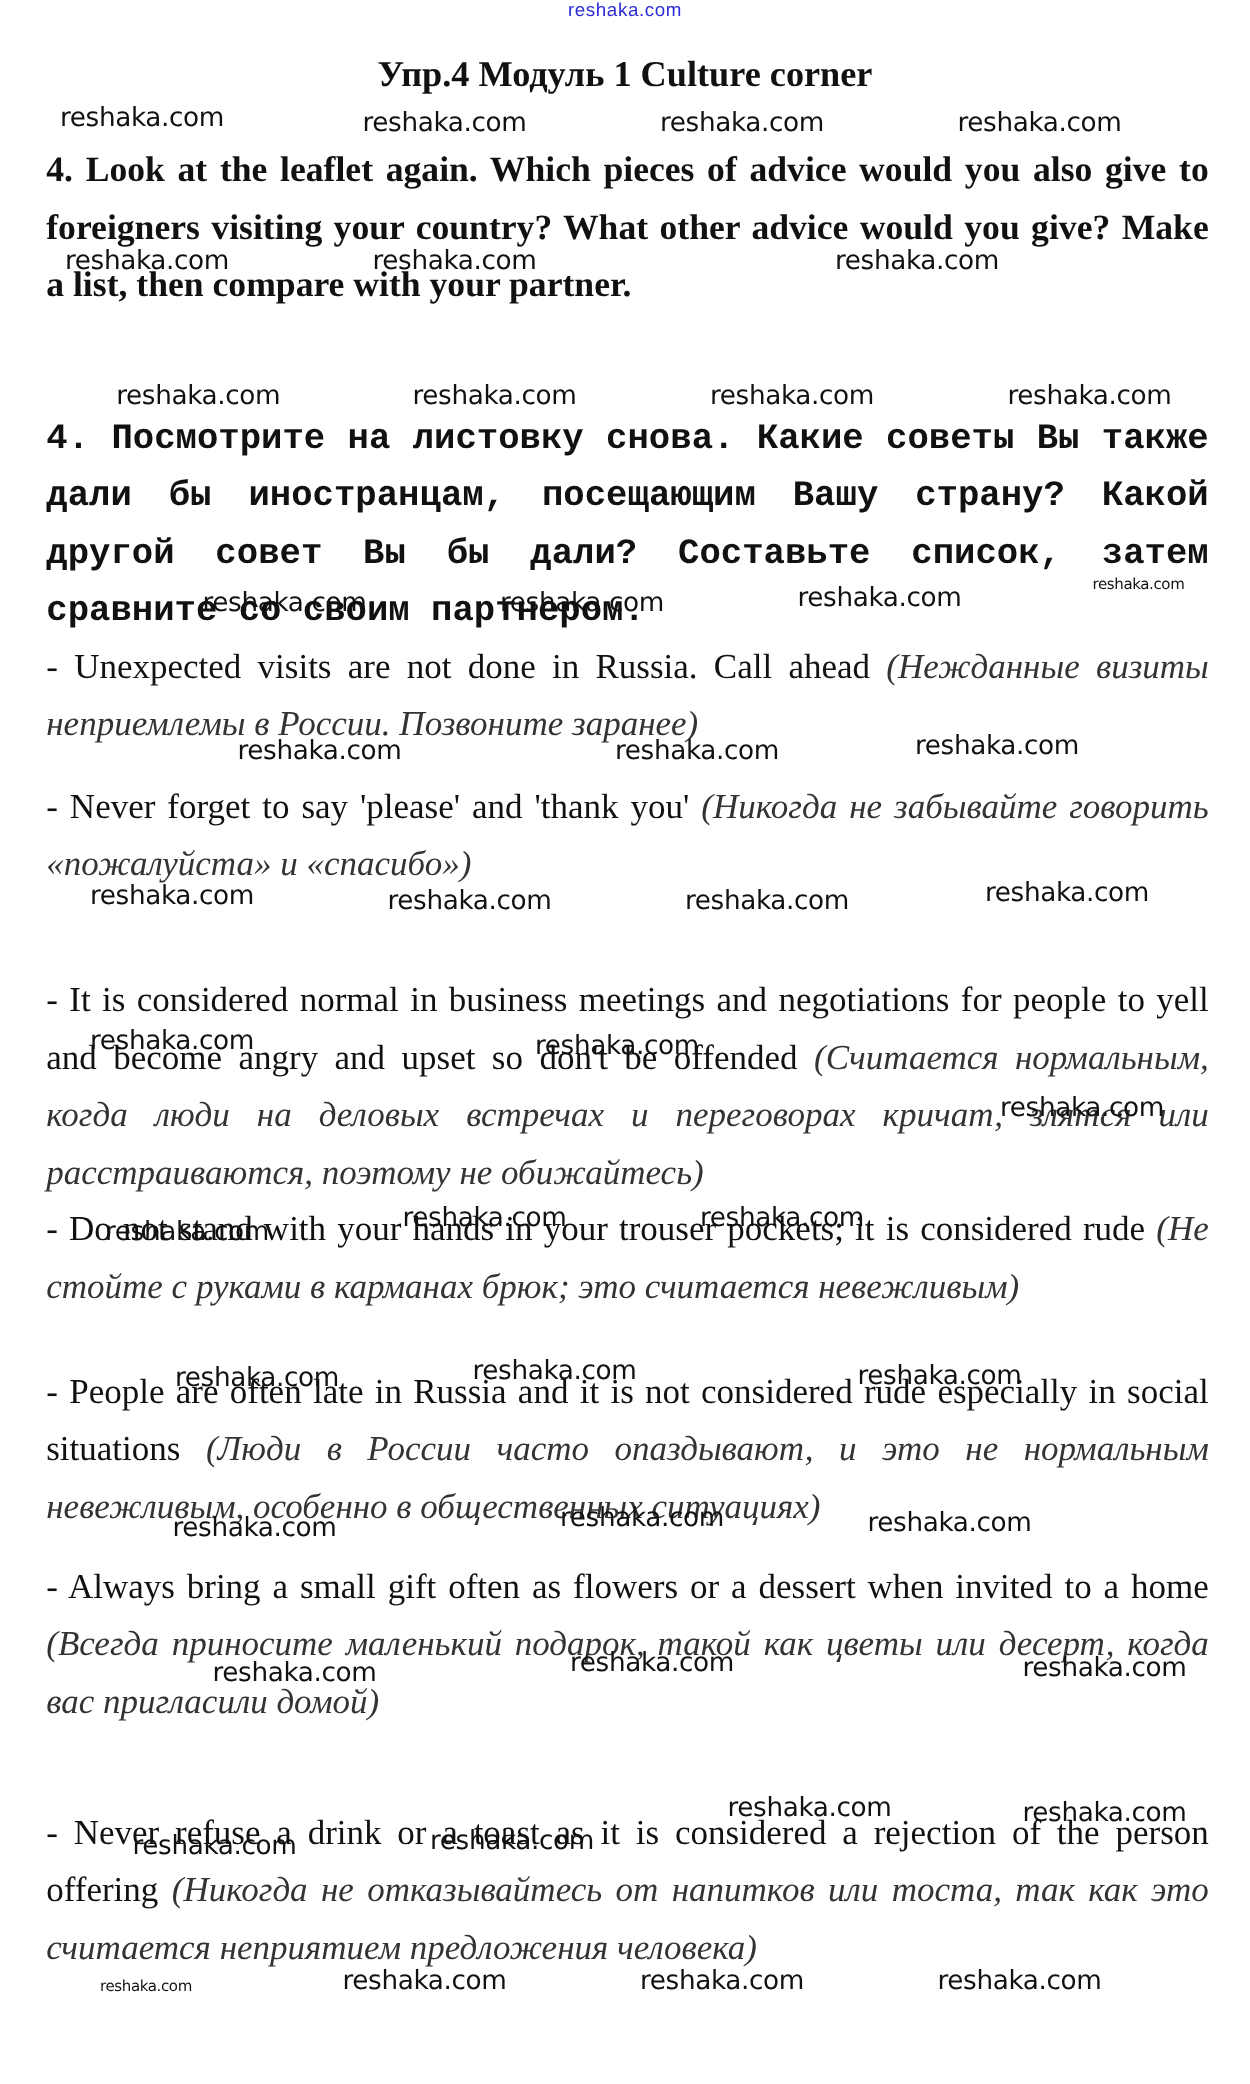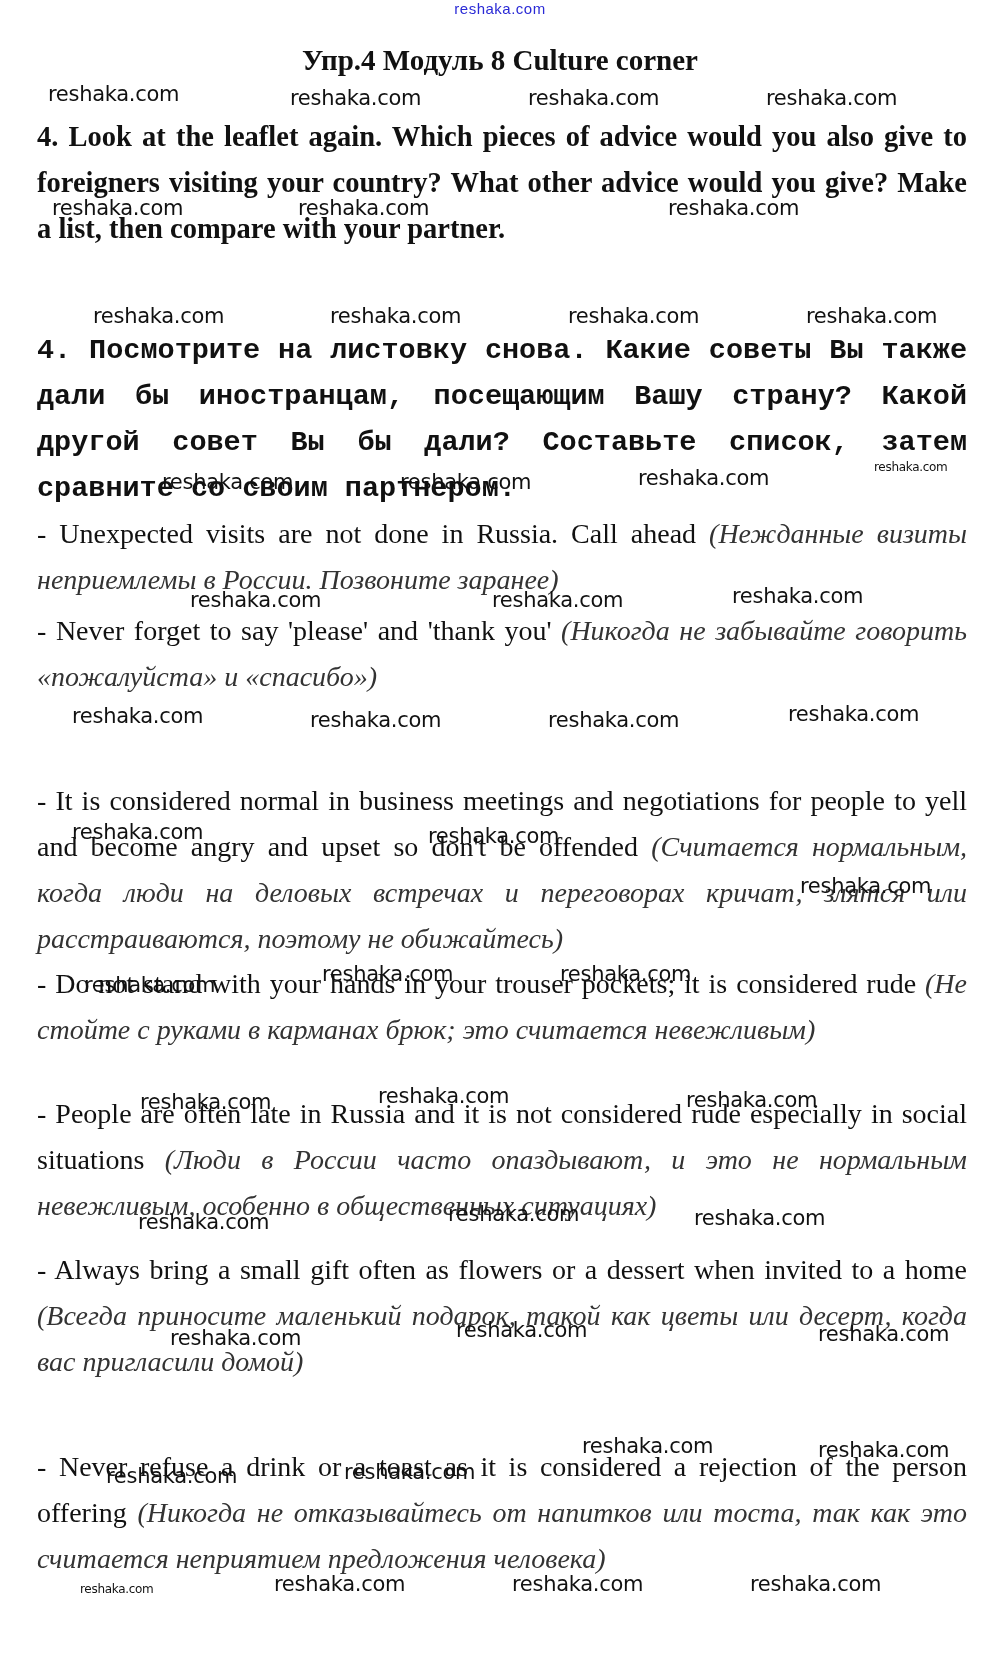--- a/index.html
+++ b/index.html
@@ -17,7 +17,7 @@
 <body>
 
 <div class="top-wm">reshaka.com</div>
-<div class="title">Упр.4 Модуль 8 Culture corner</div>
+<div class="title">Упр.4 Модуль 1 Culture corner</div>
 
 <div class="para task" style="top:114px;">4. Look at the leaflet again. Which pieces of advice would you also give to foreigners visiting your country? What other advice would you give? Make a list, then compare with your partner.</div>
 <div class="para task" style="top:328px;font-family:Liberation Mono, monospace;">4. Посмотрите на листовку снова. Какие советы Вы также дали бы иностранцам, посещающим Вашу страну? Какой другой совет Вы бы дали? Составьте список, затем сравните со своим партнером.</div>

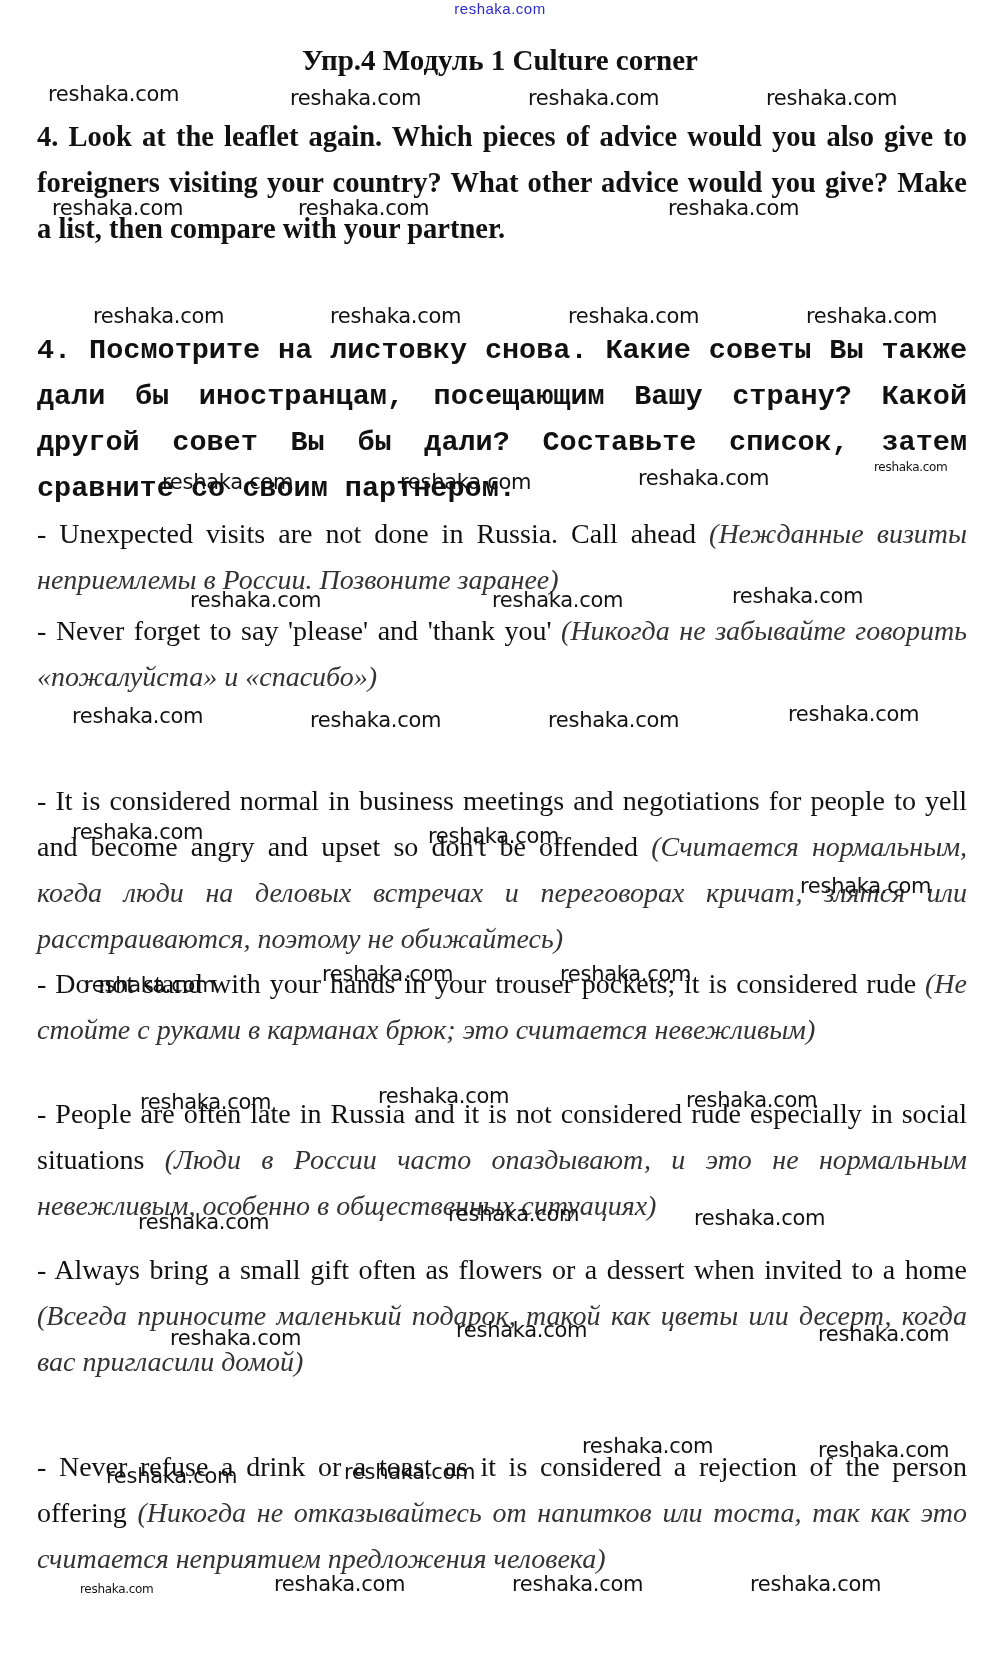--- a/index.html
+++ b/index.html
@@ -23,7 +23,7 @@
 <div class="para task" style="top:328px;font-family:Liberation Mono, monospace;">4. Посмотрите на листовку снова. Какие советы Вы также дали бы иностранцам, посещающим Вашу страну? Какой другой совет Вы бы дали? Составьте список, затем сравните со своим партнером.</div>
 
 <div class="para advice" style="top:511px;"><span>- Unexpected visits are not done in Russia. Call ahead</span> <span class="ru">(Нежданные визиты неприемлемы в России. Позвоните заранее)</span></div>
-<div class="para advice" style="top:608px;"><span>- Never forget to say 'please' and 'thank you'</span> <span class="ru">(Никогда не забывайте говорить «пожалуйста» и «спасибо»)</span></div>
+<div class="para advice" style="top:623px;"><span>- Never forget to say 'please' and 'thank you'</span> <span class="ru">(Никогда не забывайте говорить «пожалуйста» и «спасибо»)</span></div>
 <div class="para advice" style="top:778px;"><span>- It is considered normal in business meetings and negotiations for people to yell and become angry and upset so don't be offended</span> <span class="ru">(Считается нормальным, когда люди на деловых встречах и переговорах кричат, злятся или расстраиваются, поэтому не обижайтесь)</span></div>
 <div class="para advice" style="top:935px;margin-top:26px;"><span>- Do not stand with your hands in your trouser pockets; it is considered rude</span> <span class="ru">(Не стойте с руками в карманах брюк; это считается невежливым)</span></div>
 <div class="para advice" style="top:1091px;"><span>- People are often late in Russia and it is not considered rude especially in social situations</span> <span class="ru">(Люди в России часто опаздывают, и это не нормальным невежливым, особенно в общественных ситуациях)</span></div>

